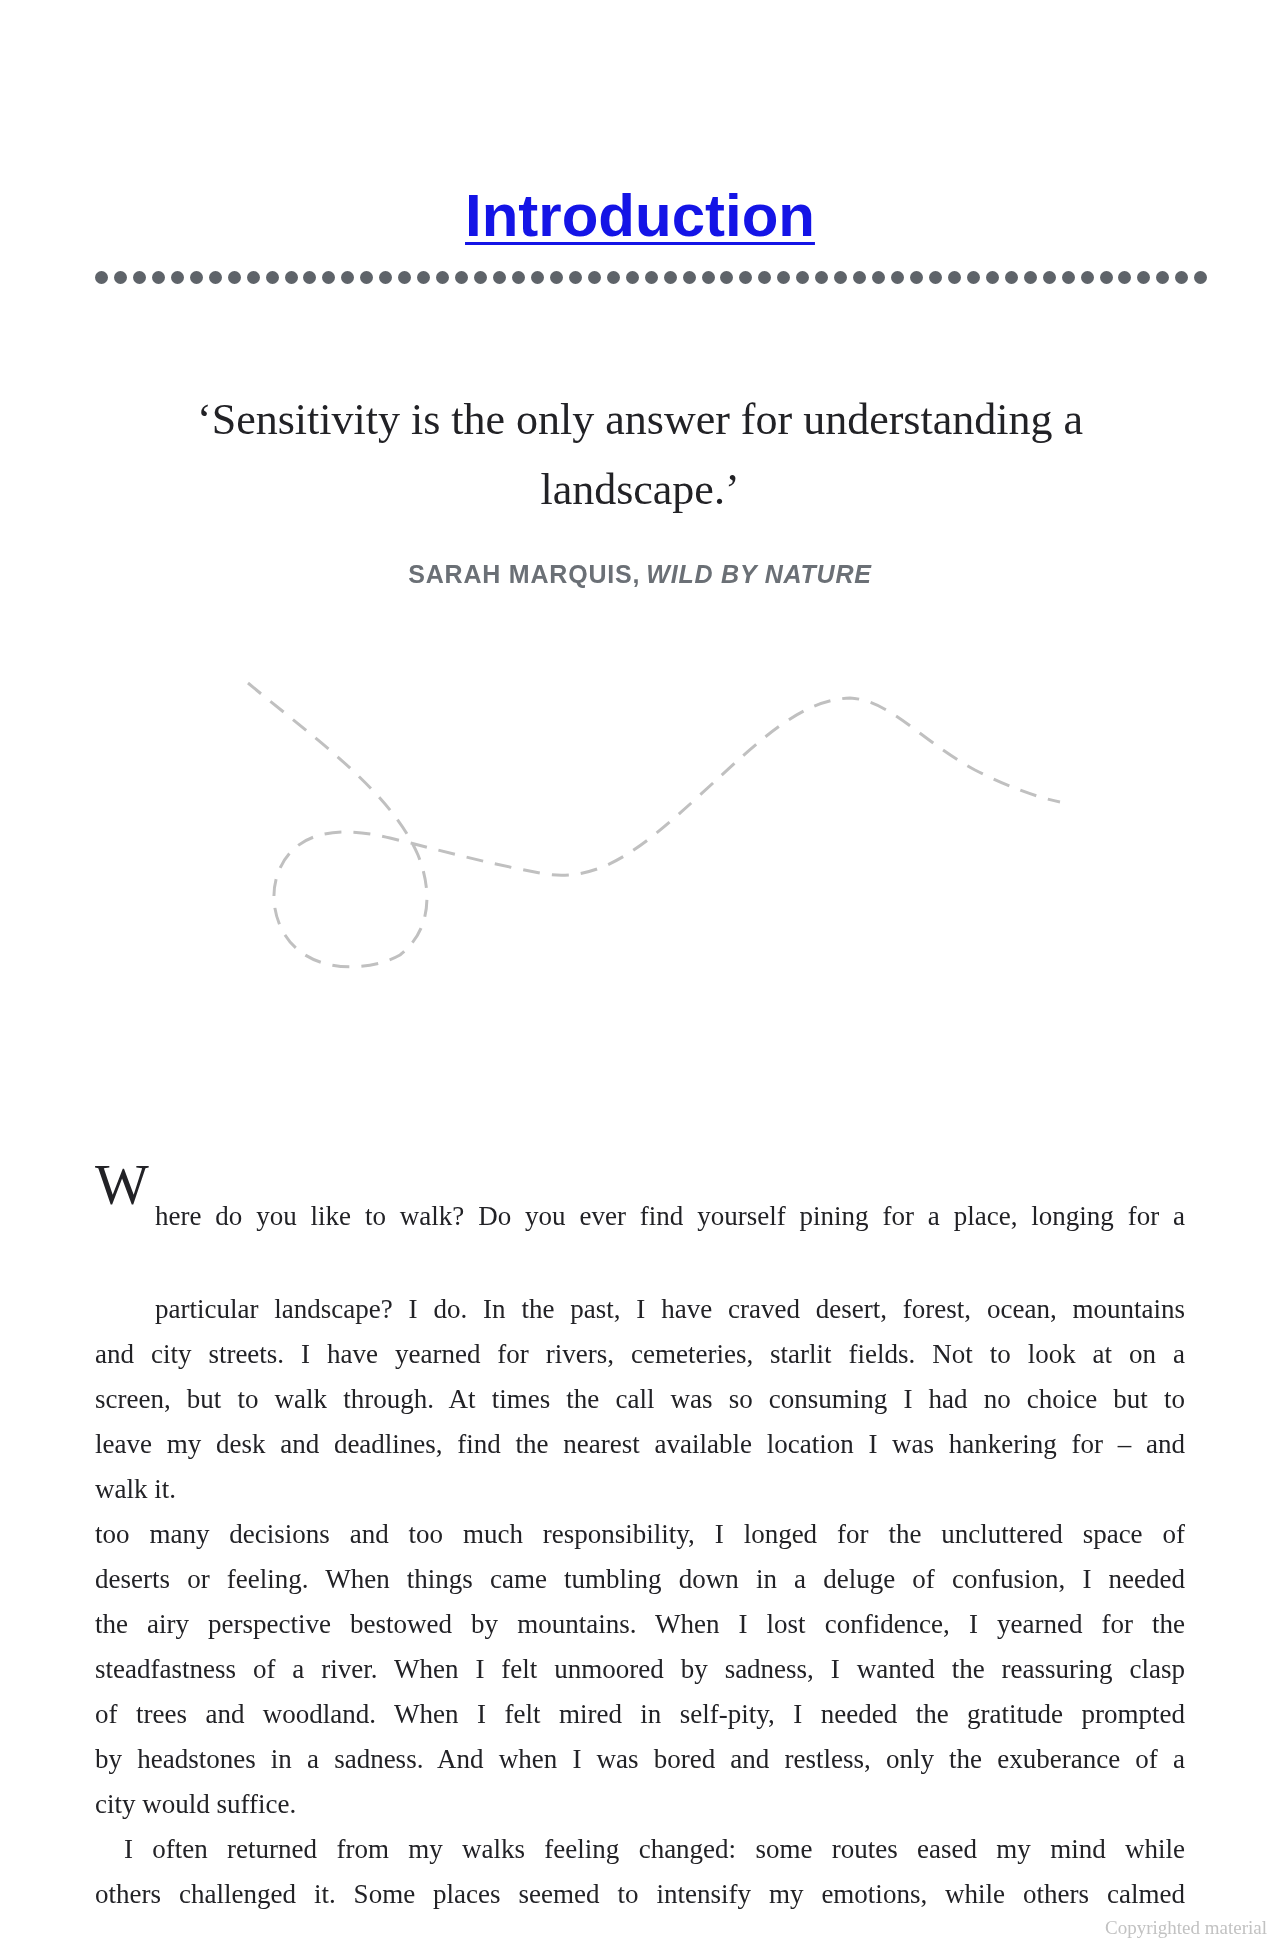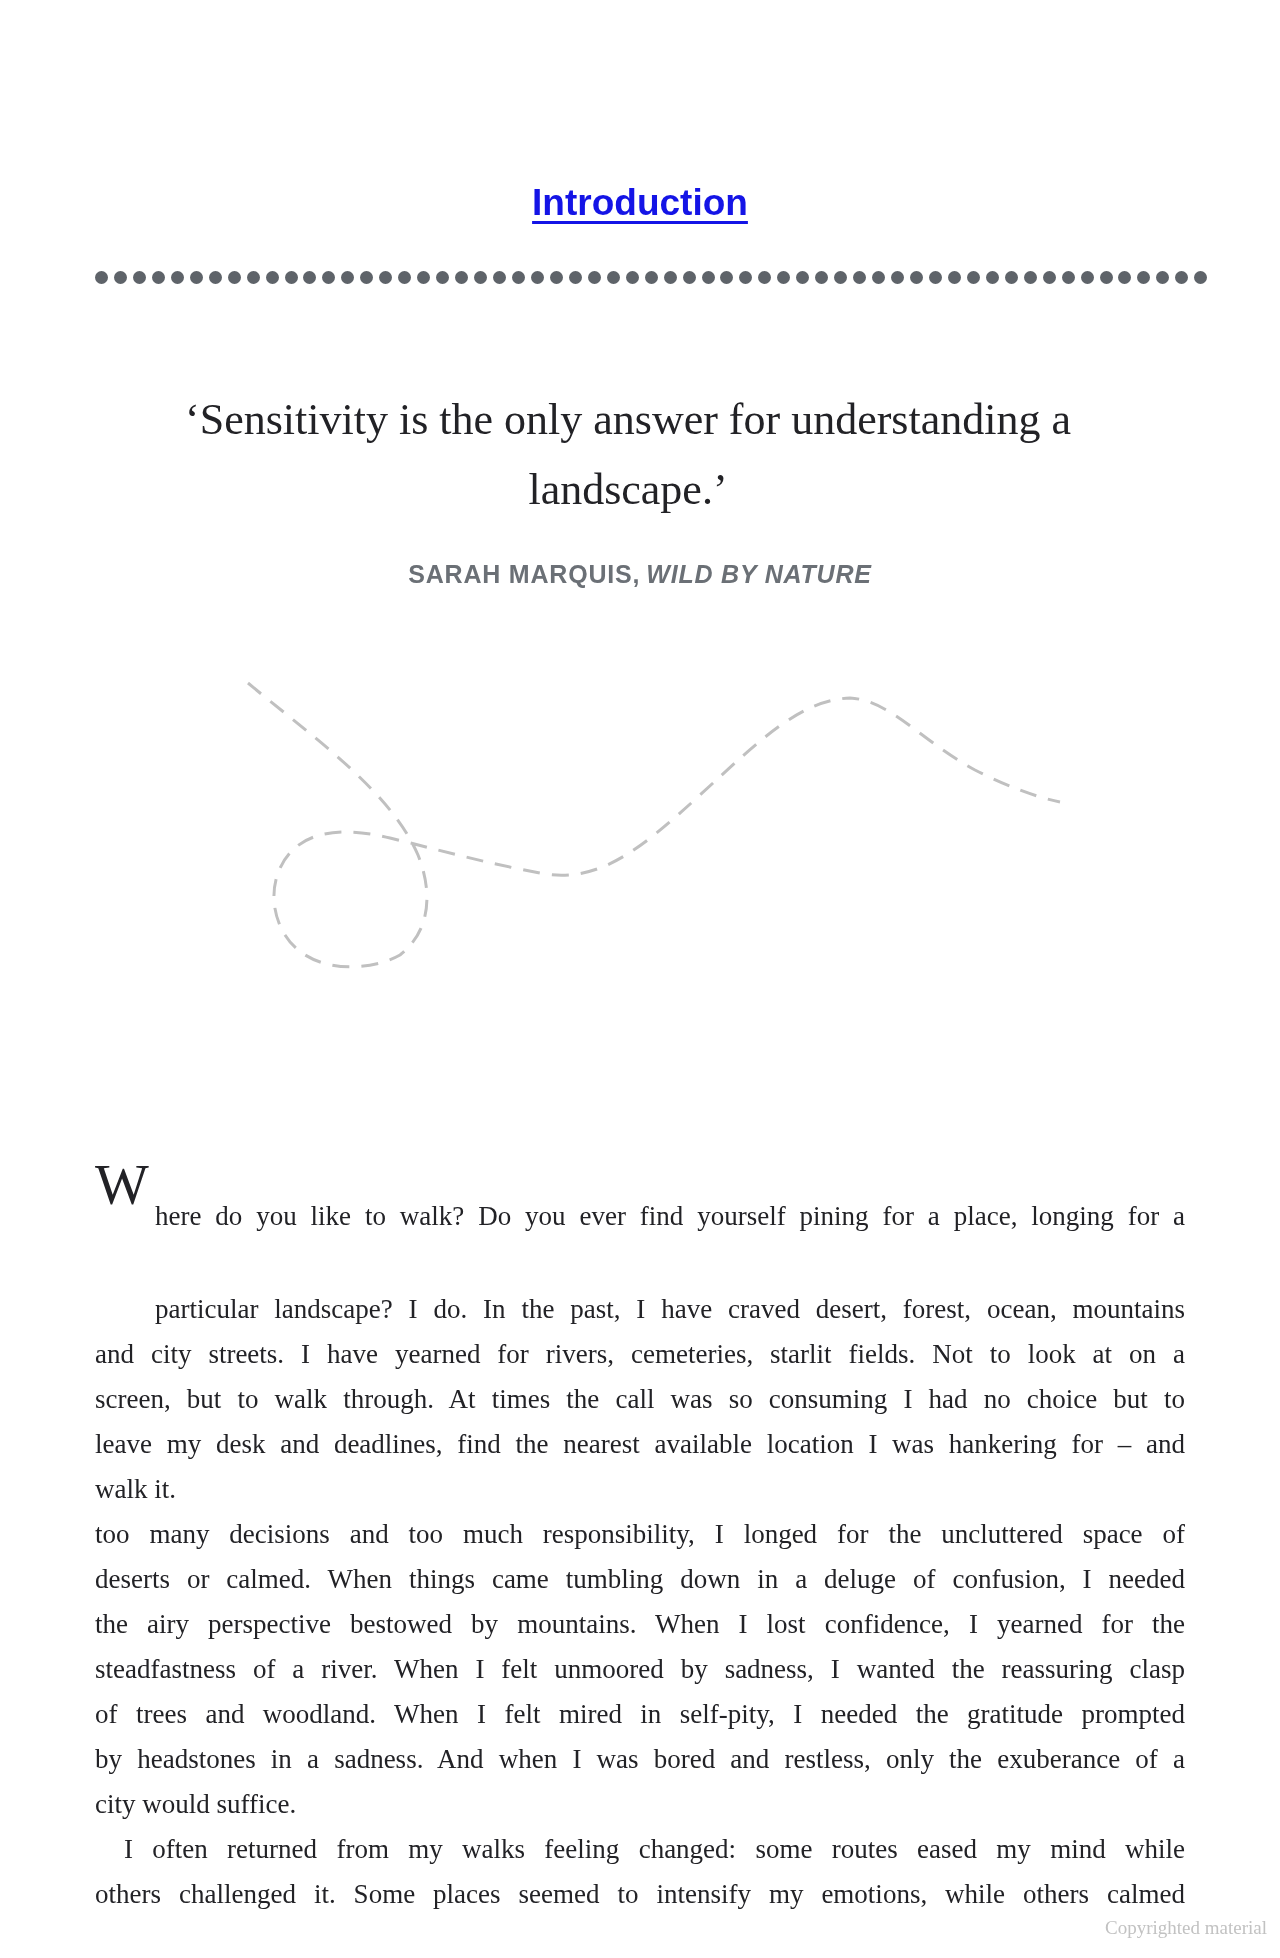--- a/index.html
+++ b/index.html
@@ -20,7 +20,7 @@
     display:inline-block;
     font-family:"Liberation Sans", sans-serif;
     font-weight:700;
-    font-size:37px;
+    font-size:60px;
     line-height:1.1;
     color:var(--title-link);
     text-decoration:underline;

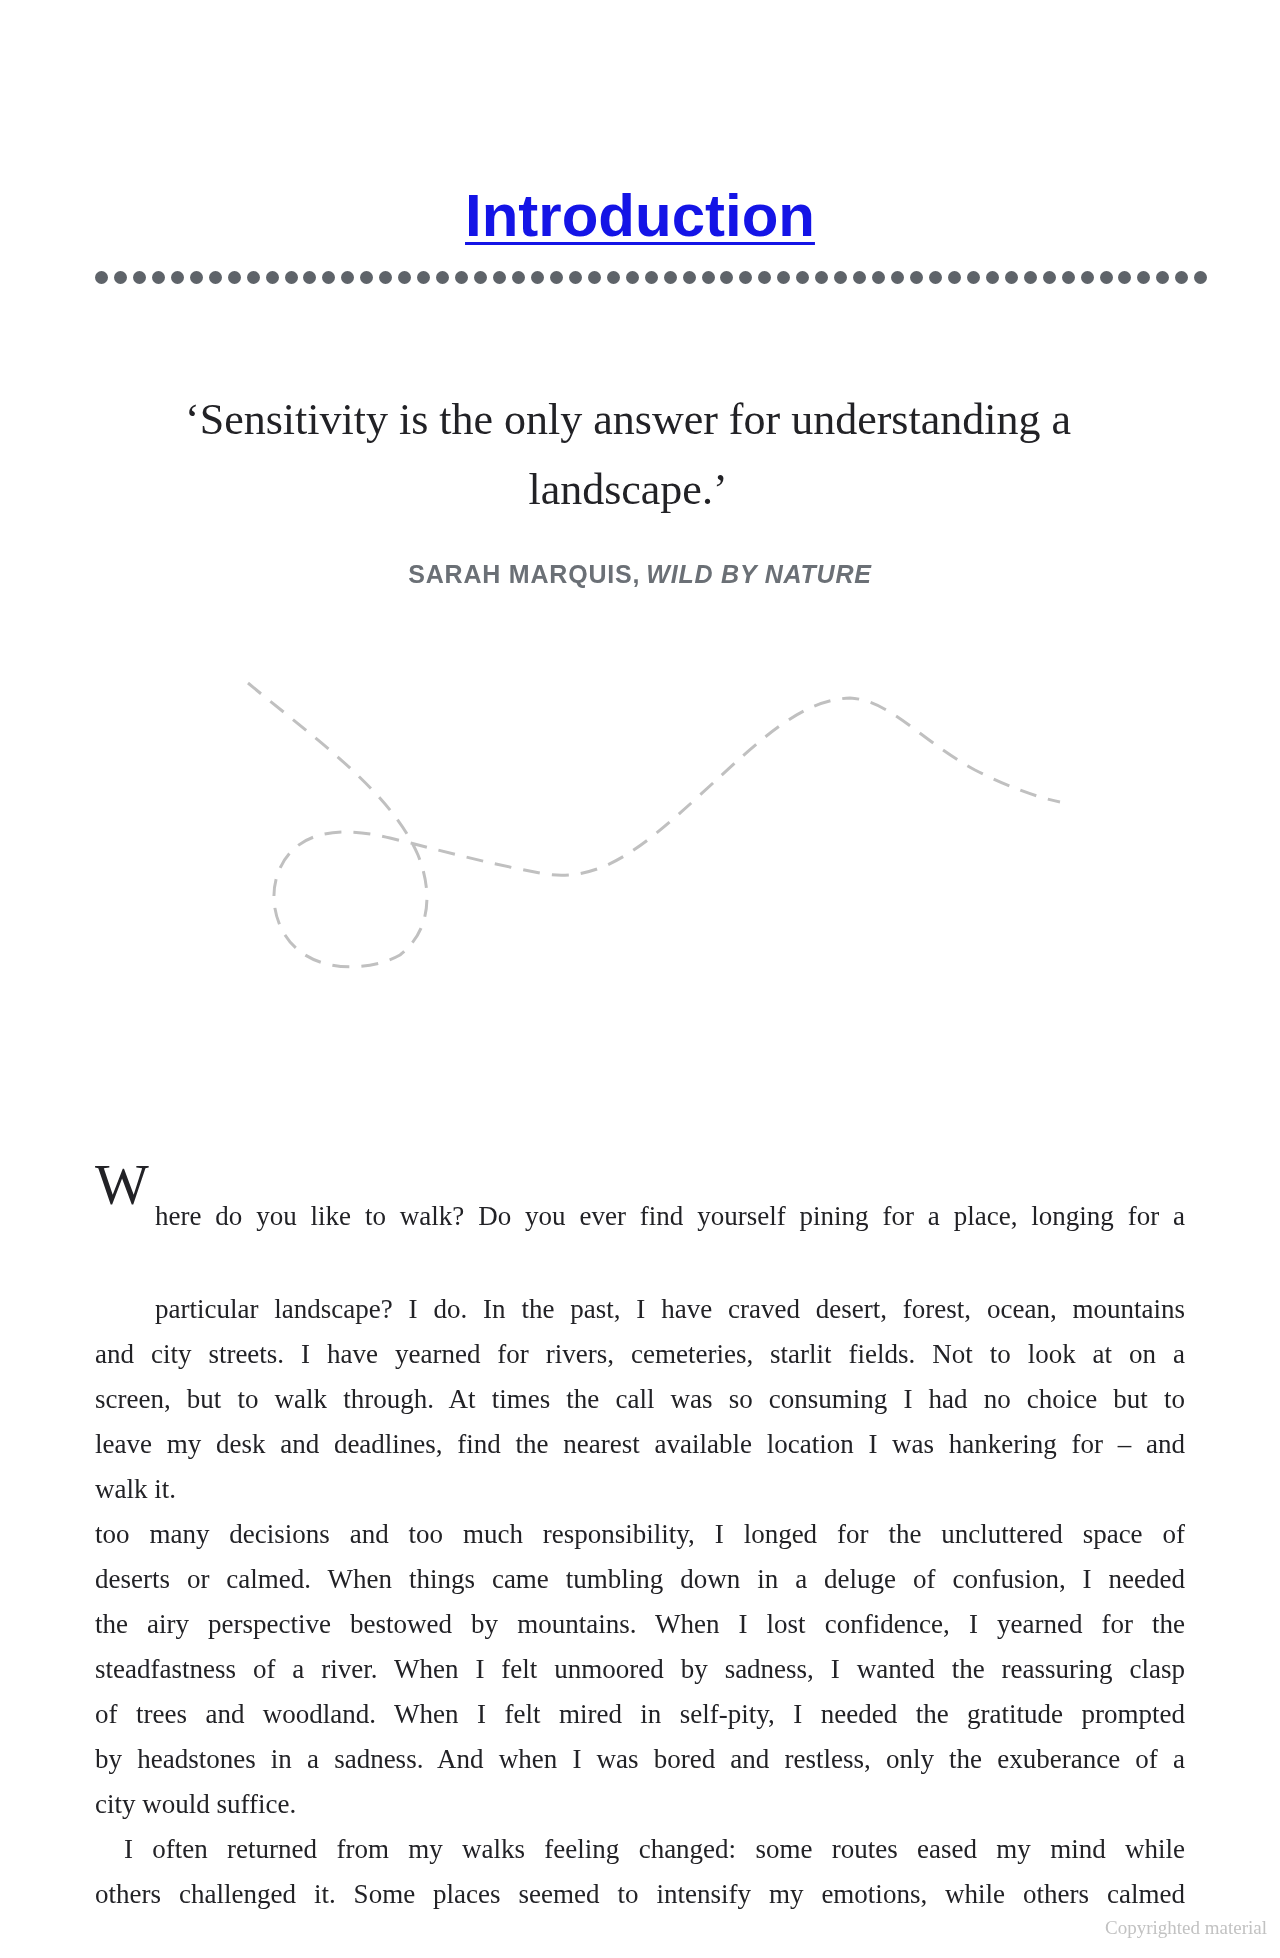--- a/index.html
+++ b/index.html
@@ -40,7 +40,7 @@
   }
   
   .quote{
-    position:absolute; top:385px; left:48px; width:1160px;
+    position:absolute; top:385px; left:60px; width:1160px;
     text-align:center;
     font-size:44px;
     line-height:70px;

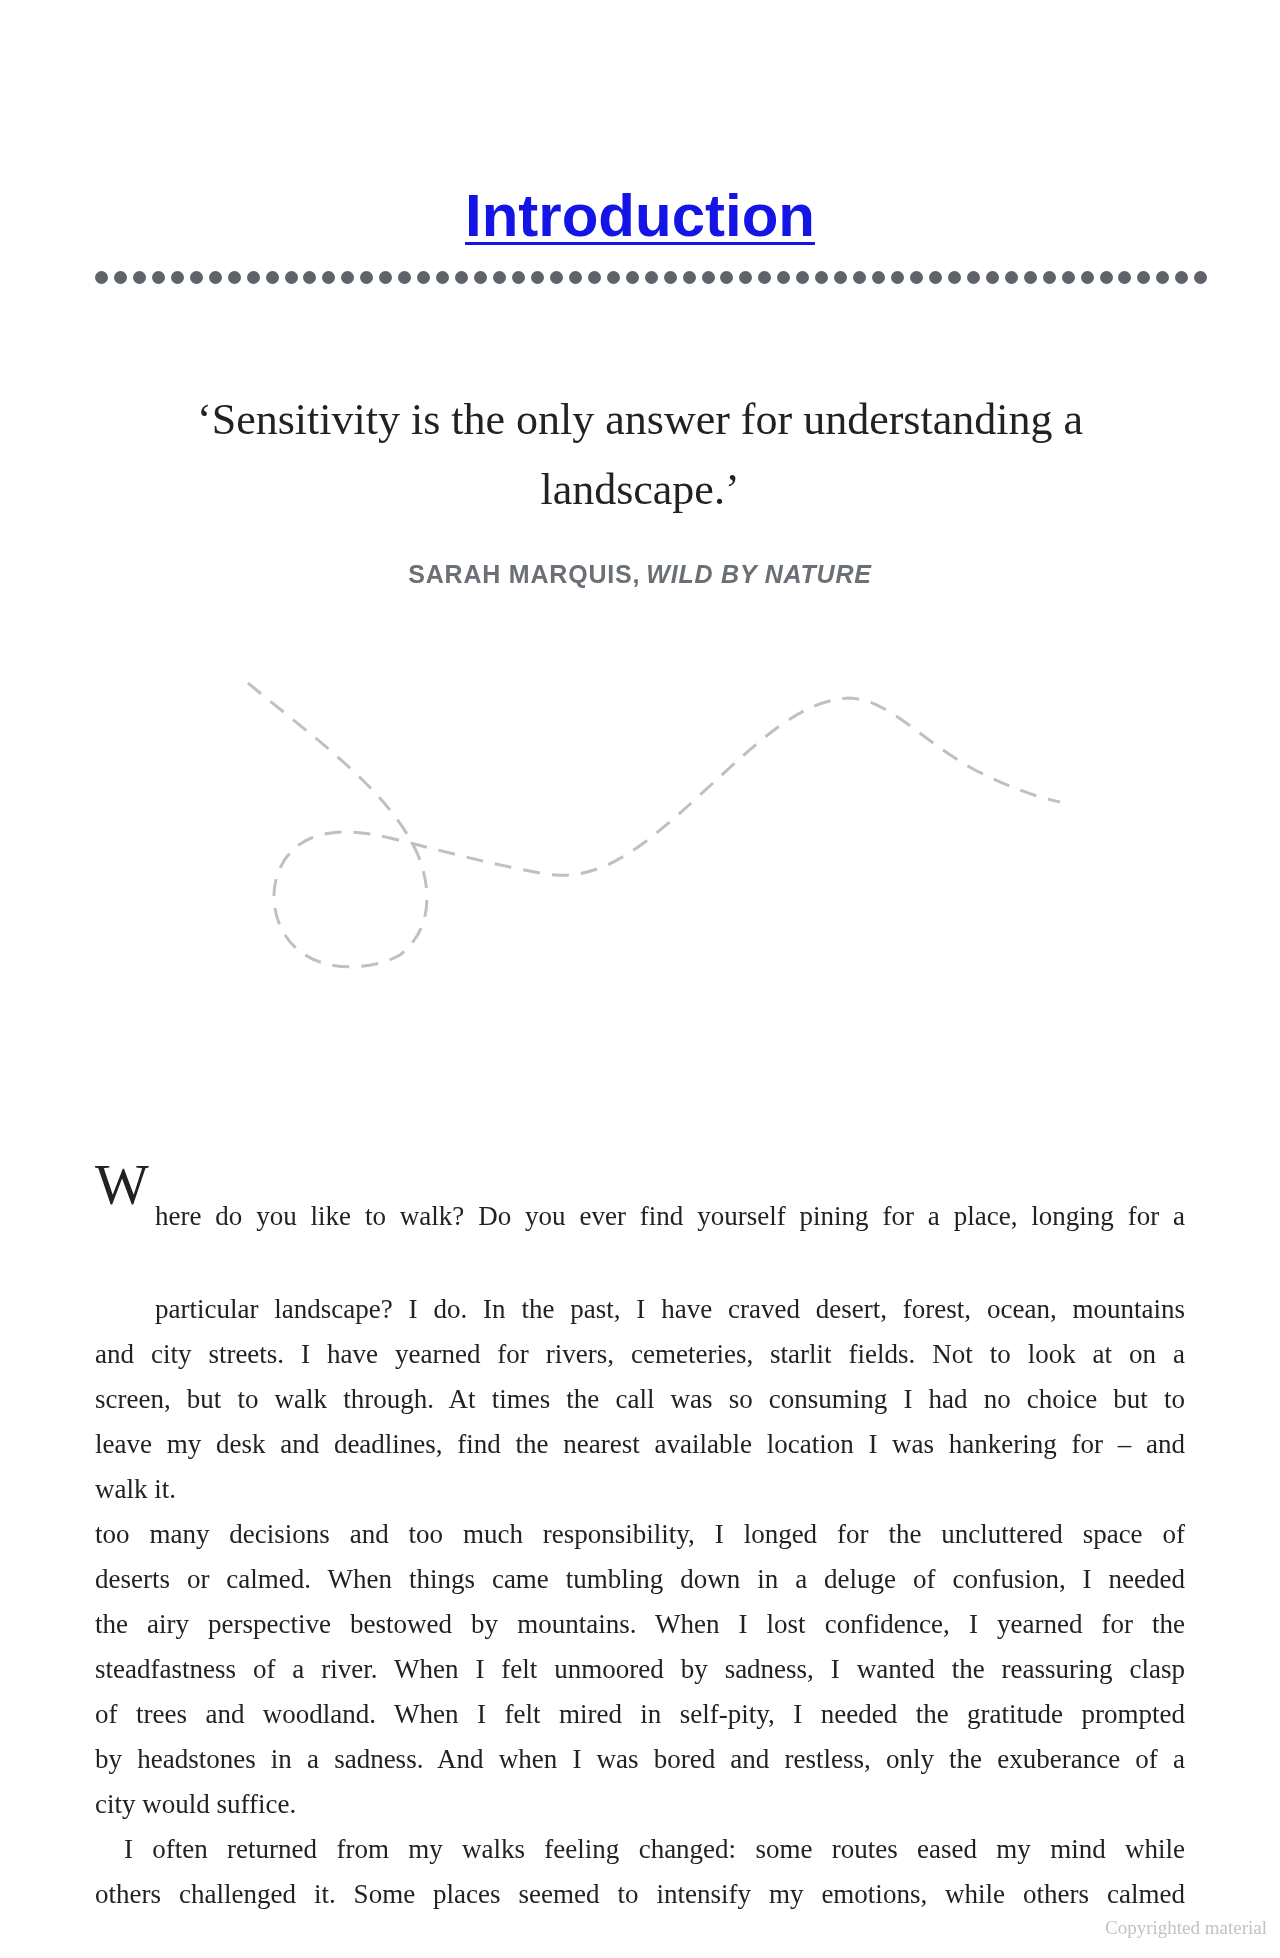--- a/index.html
+++ b/index.html
@@ -193,7 +193,7 @@
         <div class="line">leave my desk and deadlines, find the nearest available location I was hankering for – and</div>
         <div class="line lastline">walk it.</div>
         <div class="line">too many decisions and too much responsibility, I longed for the uncluttered space of</div>
-        <div class="line">deserts or calmed. When things came tumbling down in a deluge of confusion, I needed</div>
+        <div class="line">deserts or feeling. When things came tumbling down in a deluge of confusion, I needed</div>
         <div class="line">the airy perspective bestowed by mountains. When I lost confidence, I yearned for the</div>
         <div class="line">steadfastness of a river. When I felt unmoored by sadness, I wanted the reassuring clasp</div>
         <div class="line">of trees and woodland. When I felt mired in self-pity, I needed the gratitude prompted</div>

